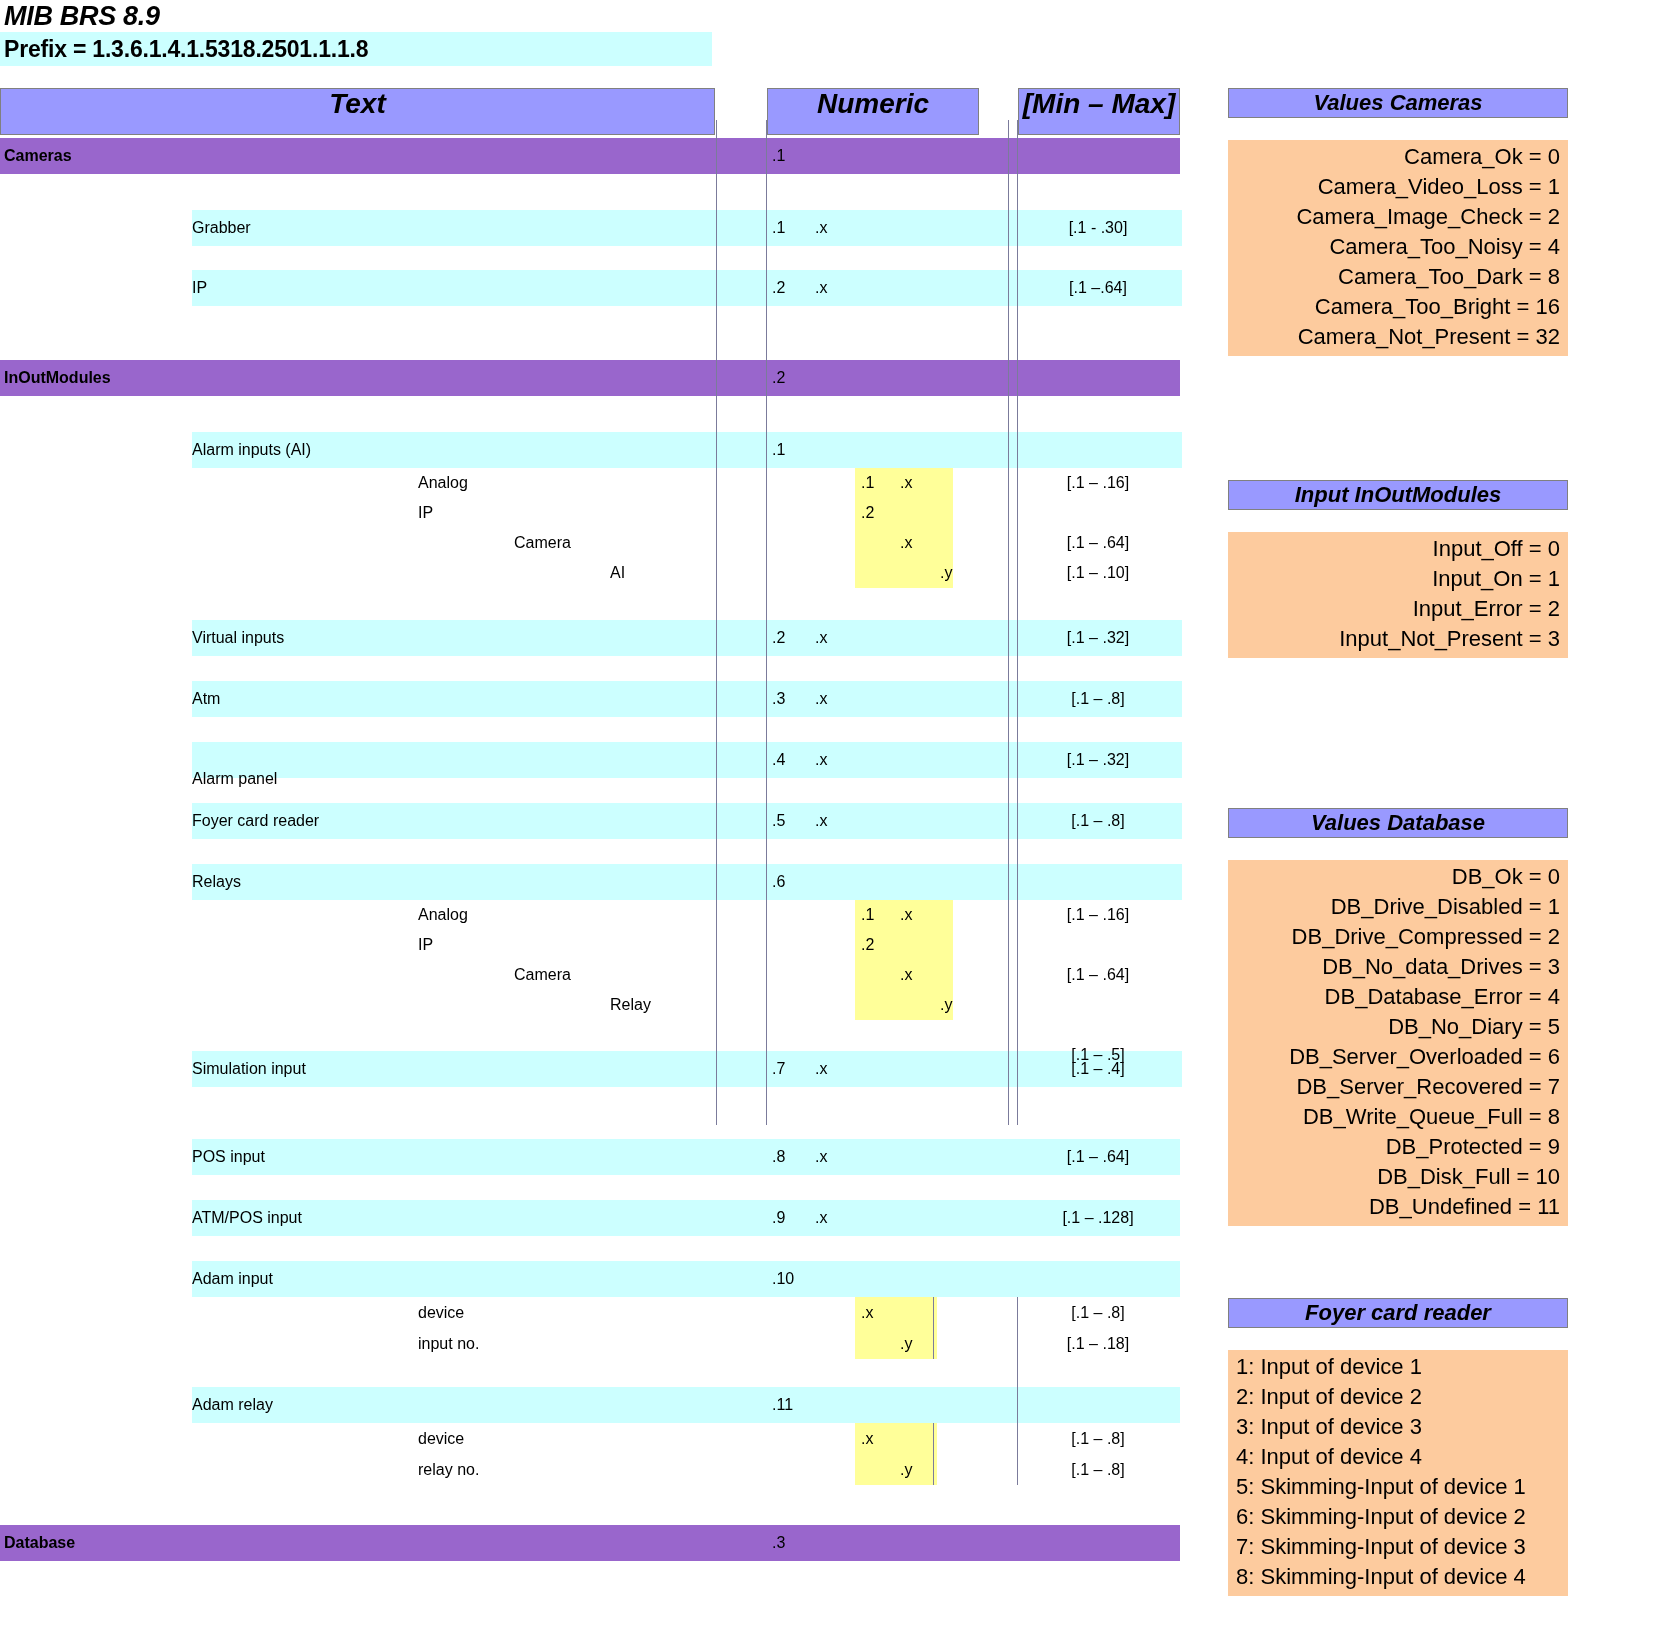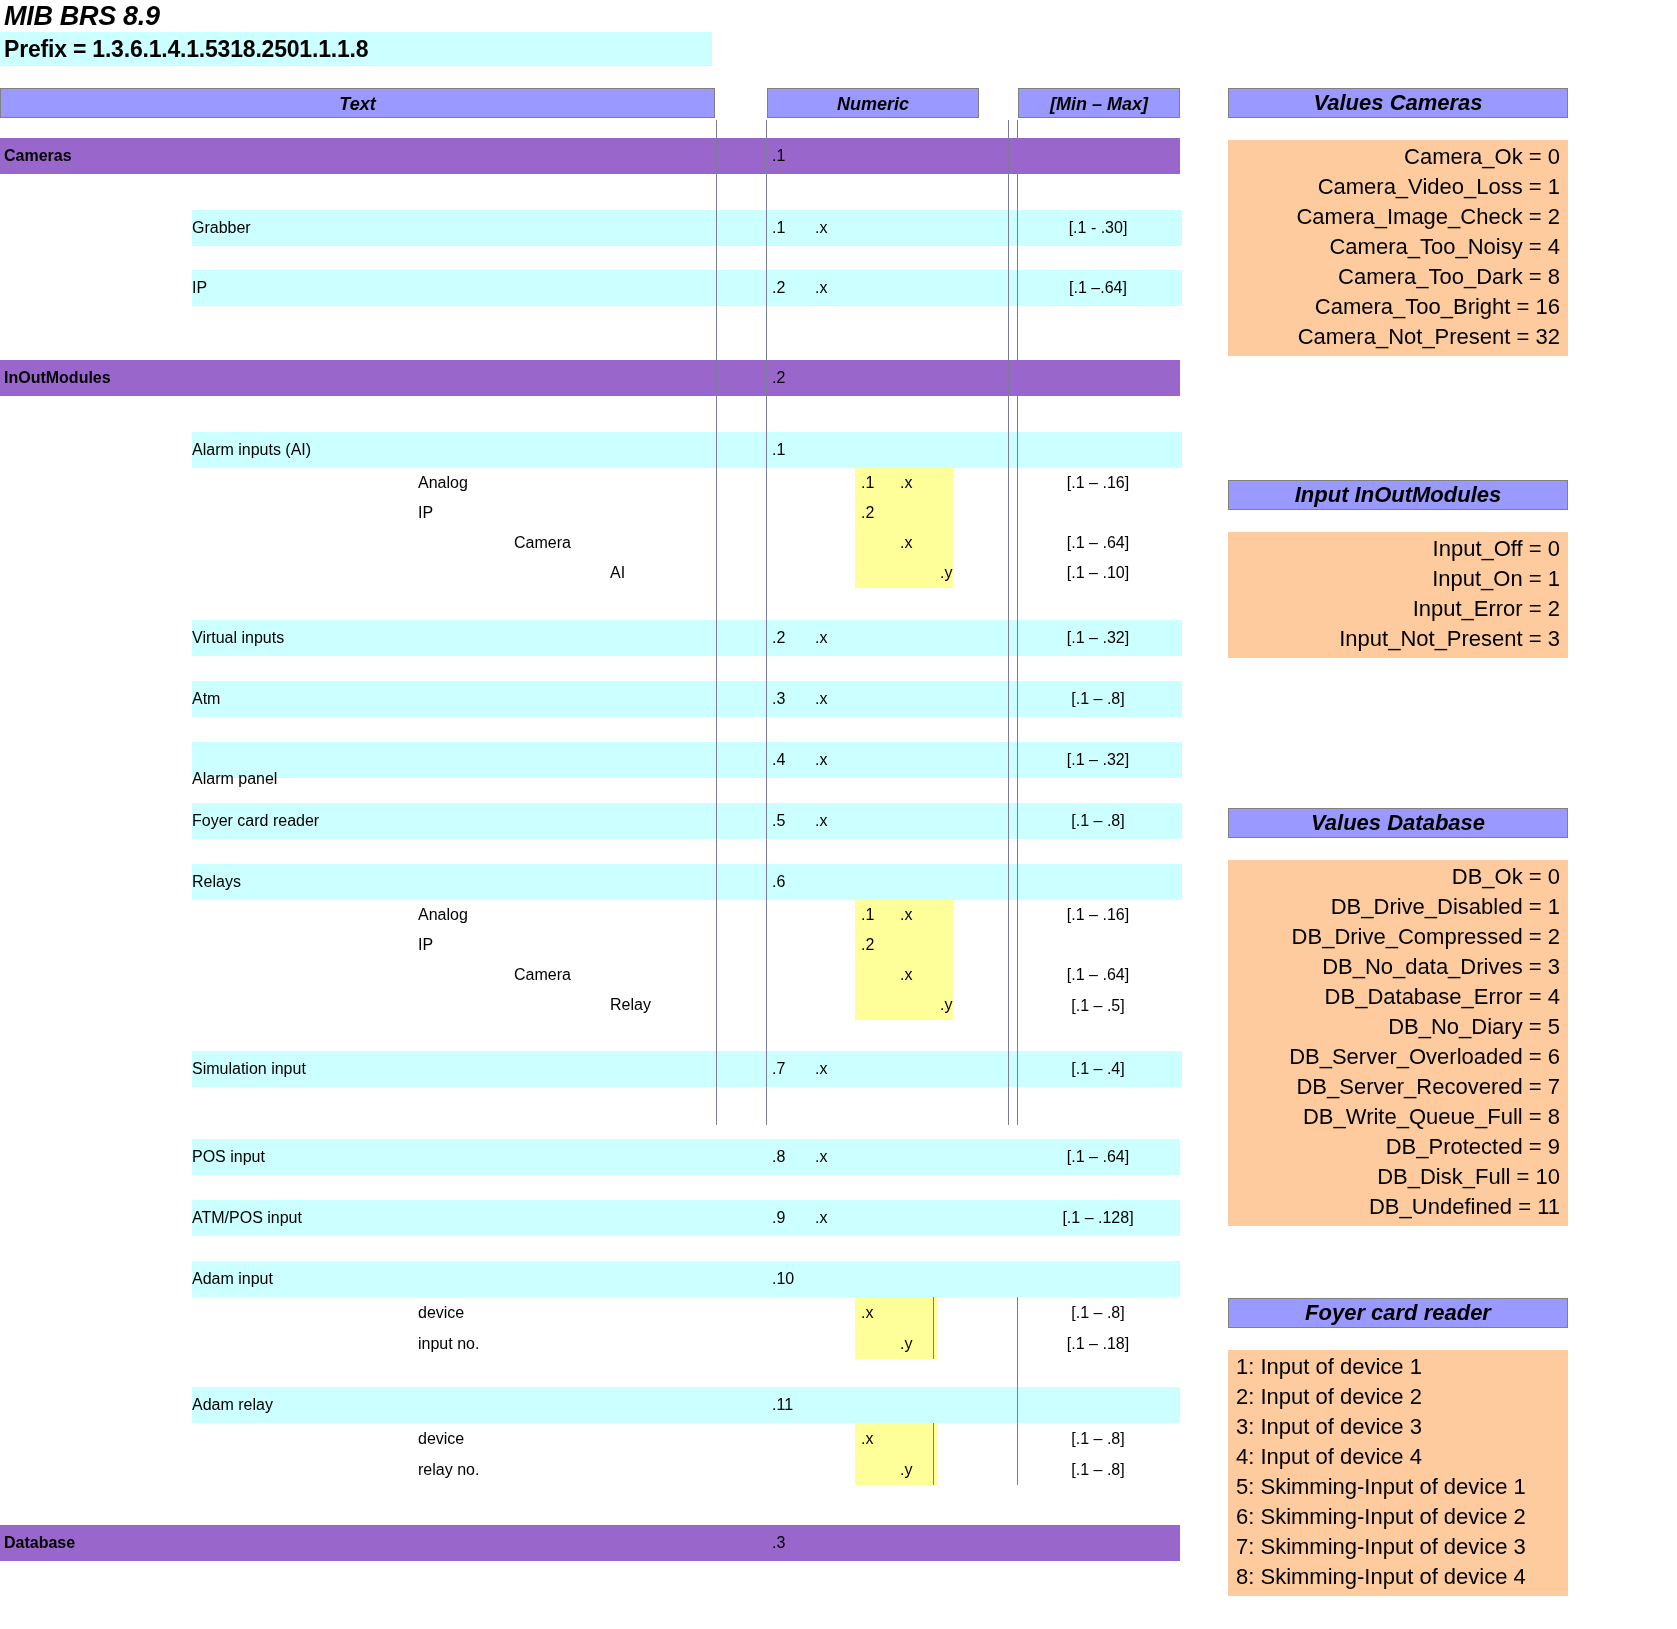--- a/index.html
+++ b/index.html
@@ -49,7 +49,7 @@
   .hdr {
     position: absolute;
     top: 0;
-    height: 30px;
+    height: 47px;
     line-height: 30px;
     background: #9999ff;
     border: 1px solid #808080;
@@ -57,7 +57,7 @@
     text-align: center;
     font-weight: bold;
     font-style: italic;
-    font-size: 18px;
+    font-size: 28px;
   }
   .hdr-text    { left: 0px;   width: 715px; }
   .hdr-numeric { left: 767px; width: 212px; }

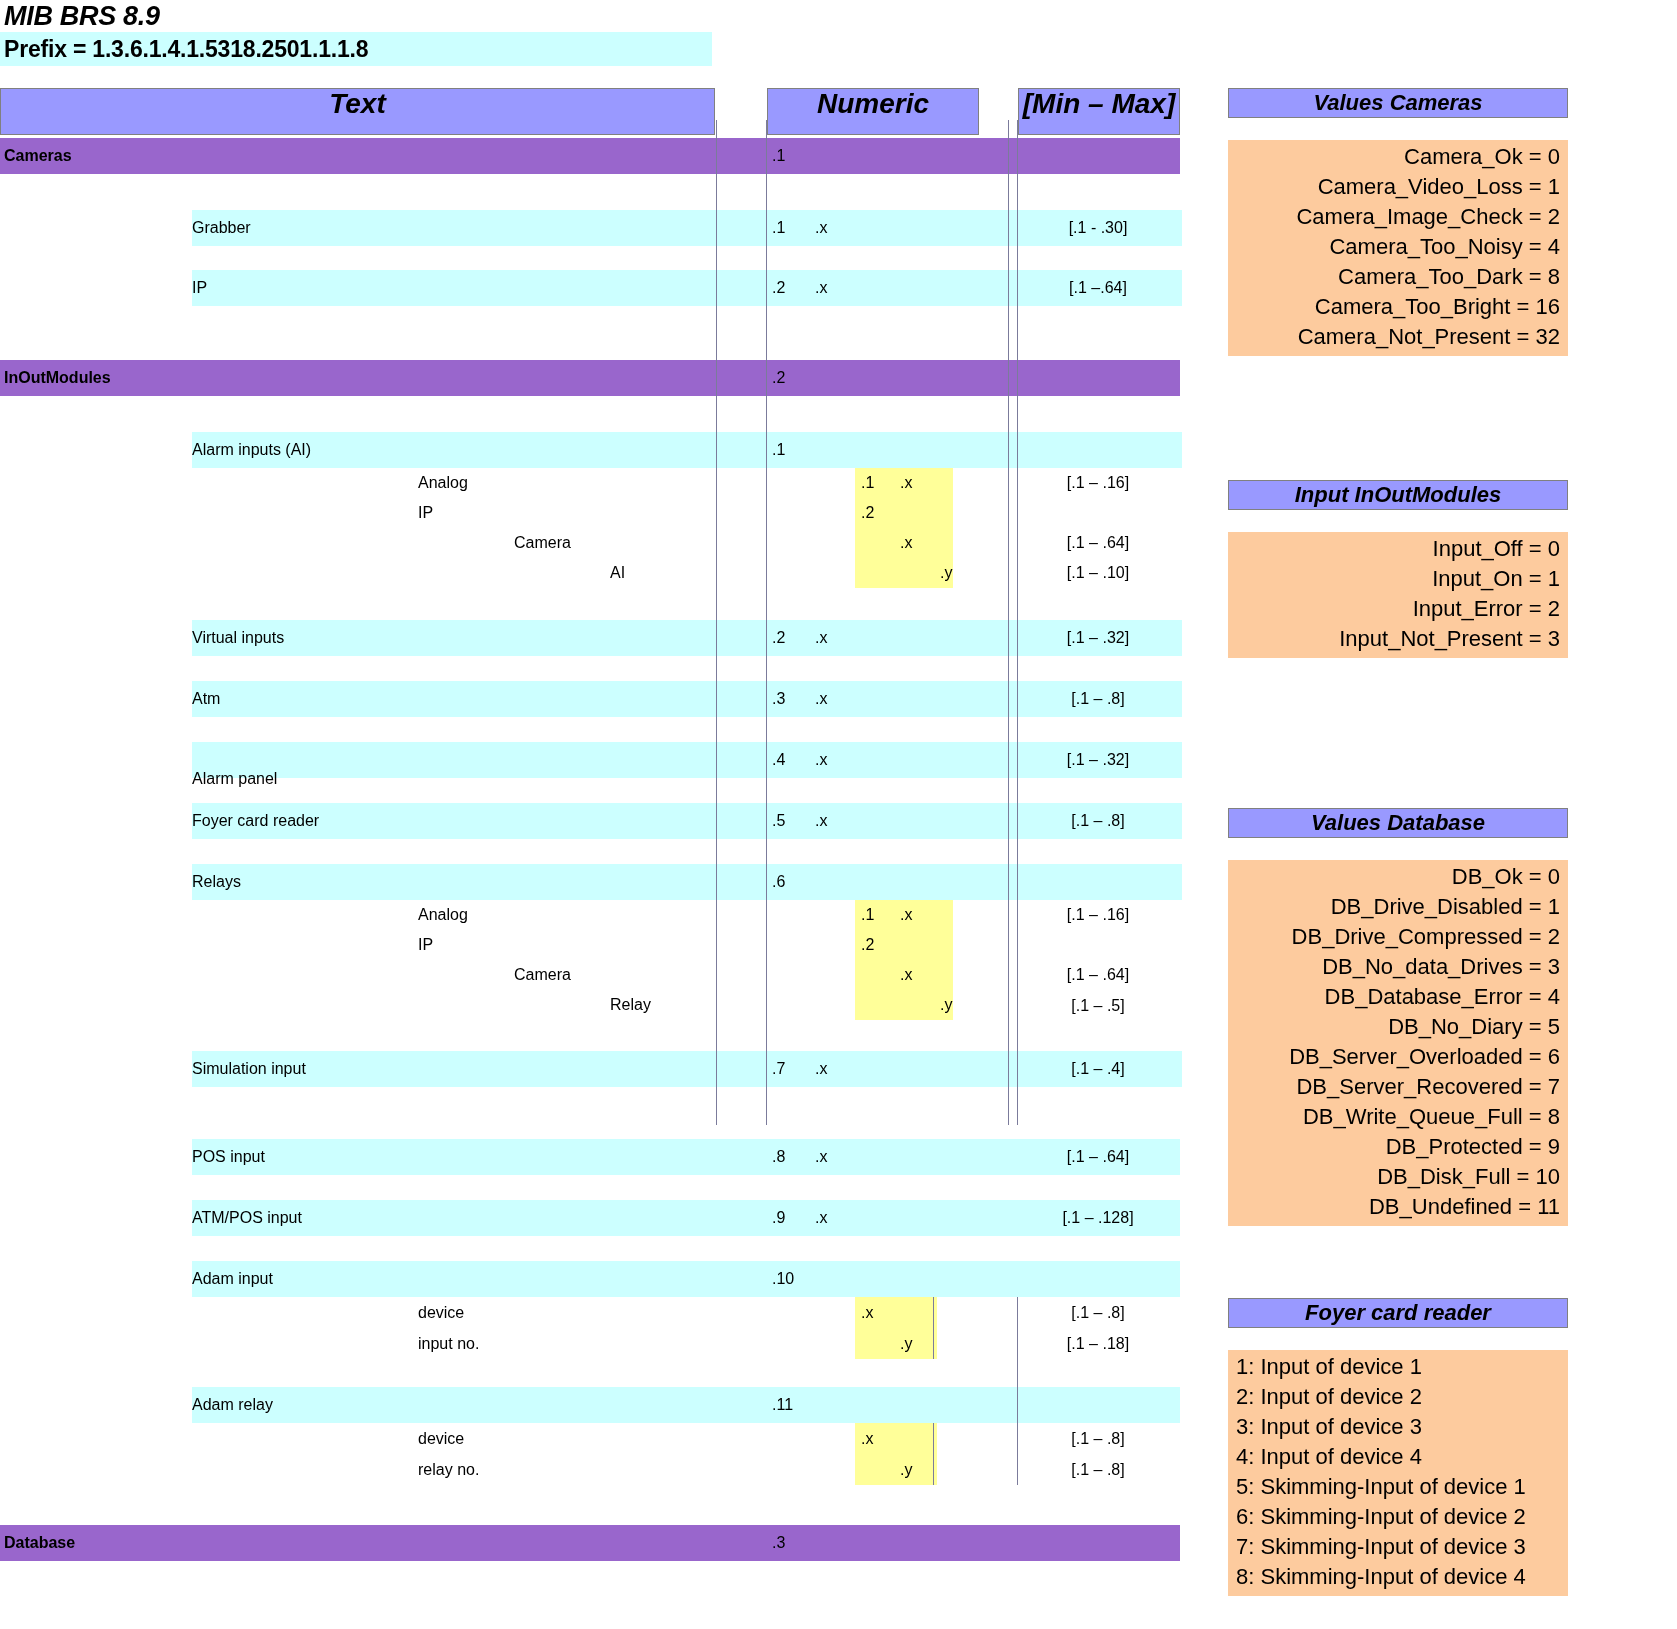--- a/index.html
+++ b/index.html
@@ -232,7 +232,7 @@
       <div class="minmax" style="top: 840px; height: 30px; line-height: 30px;">[.1 – .64]</div>
       <div class="cell" style="left: 610px; top: 870px; height: 30px; line-height: 30px; font-weight: normal;">Relay</div>
       <div class="cell" style="left: 940px; top: 870px; height: 30px; line-height: 30px; font-weight: normal;">.y</div>
-      <div class="minmax" style="top: 871px; height: 30px; line-height: 30px; text-align: center;">[.1 – .5]</div>
+      <div class="minmax" style="top: 920px; height: 30px; line-height: 30px; text-align: center;">[.1 – .5]</div>
       <div class="band cyan" style="top: 931px; height: 36px; left: 192px; width: 990px;"></div>
       <div class="cell" style="left: 192px; top: 931px; height: 36px; line-height: 36px; font-weight: normal;">Simulation input</div>
       <div class="cell" style="left: 772px; top: 931px; height: 36px; line-height: 36px; font-weight: normal;">.7</div>

